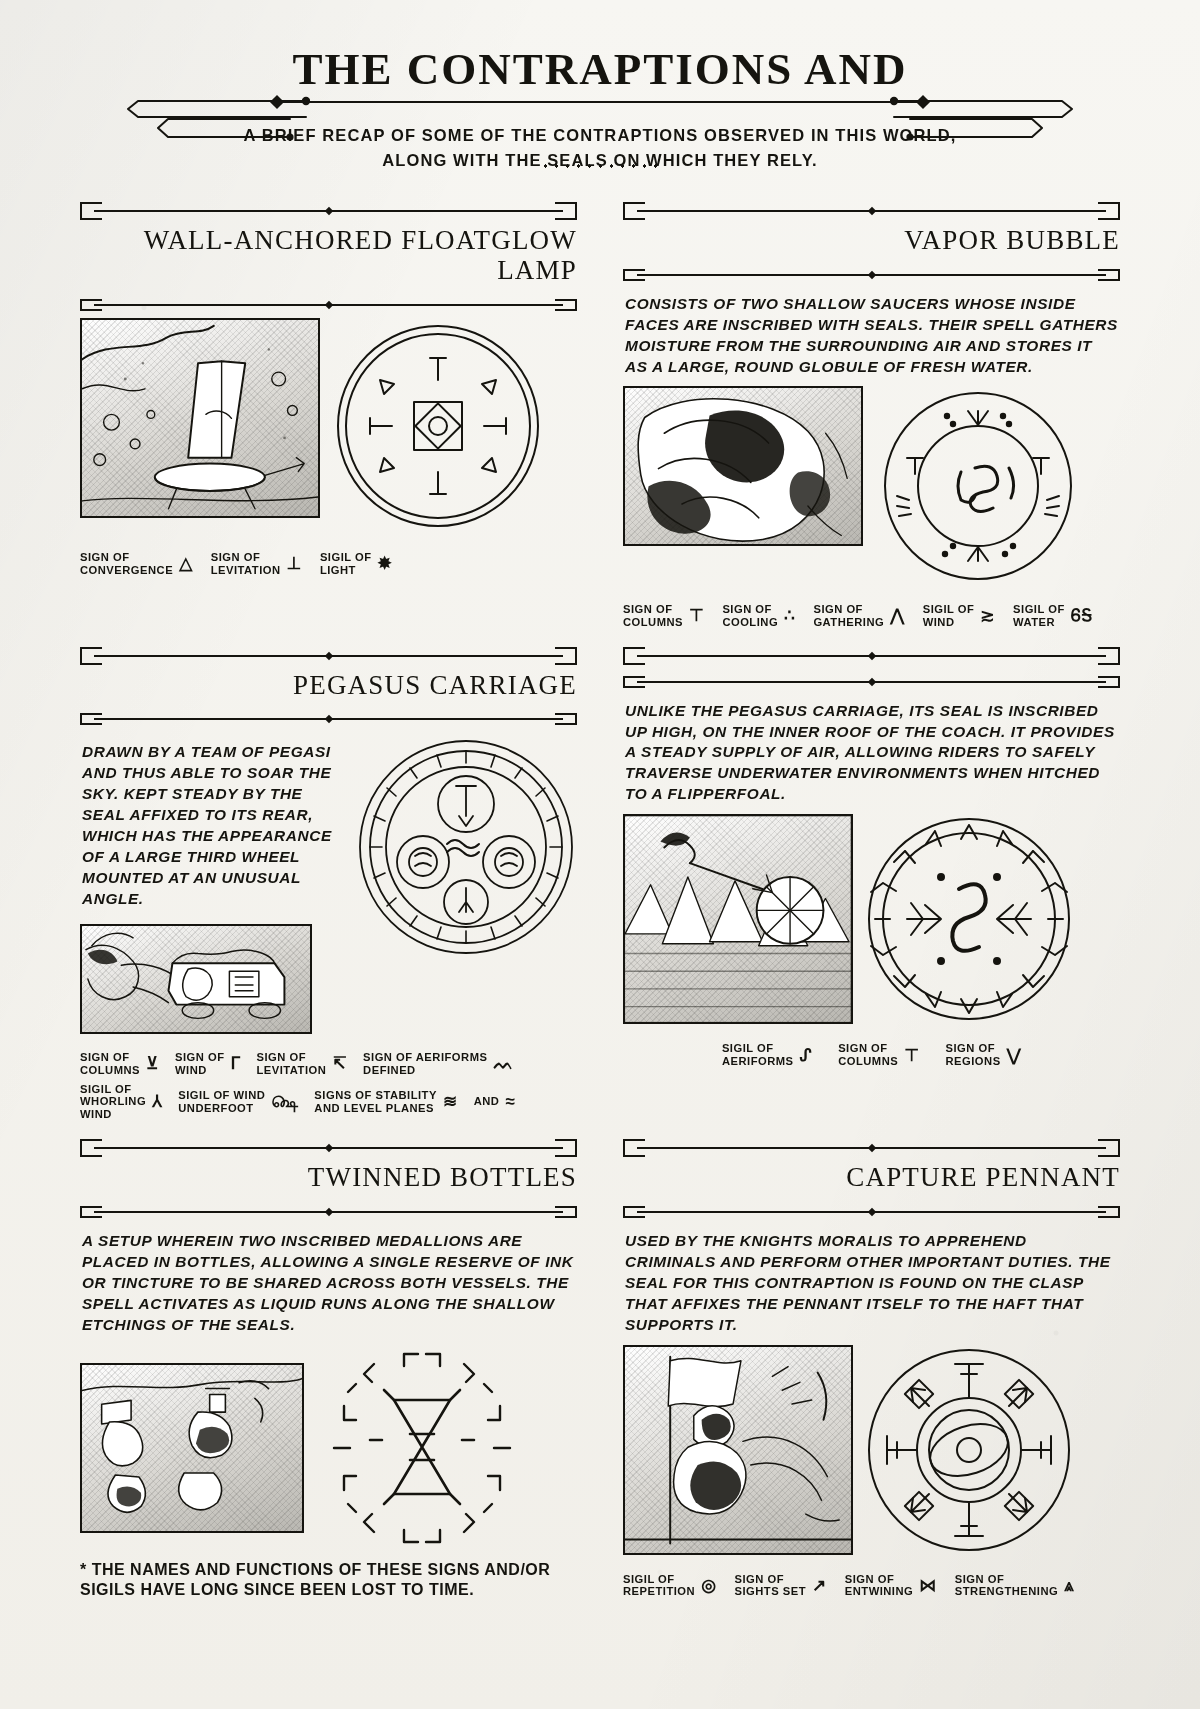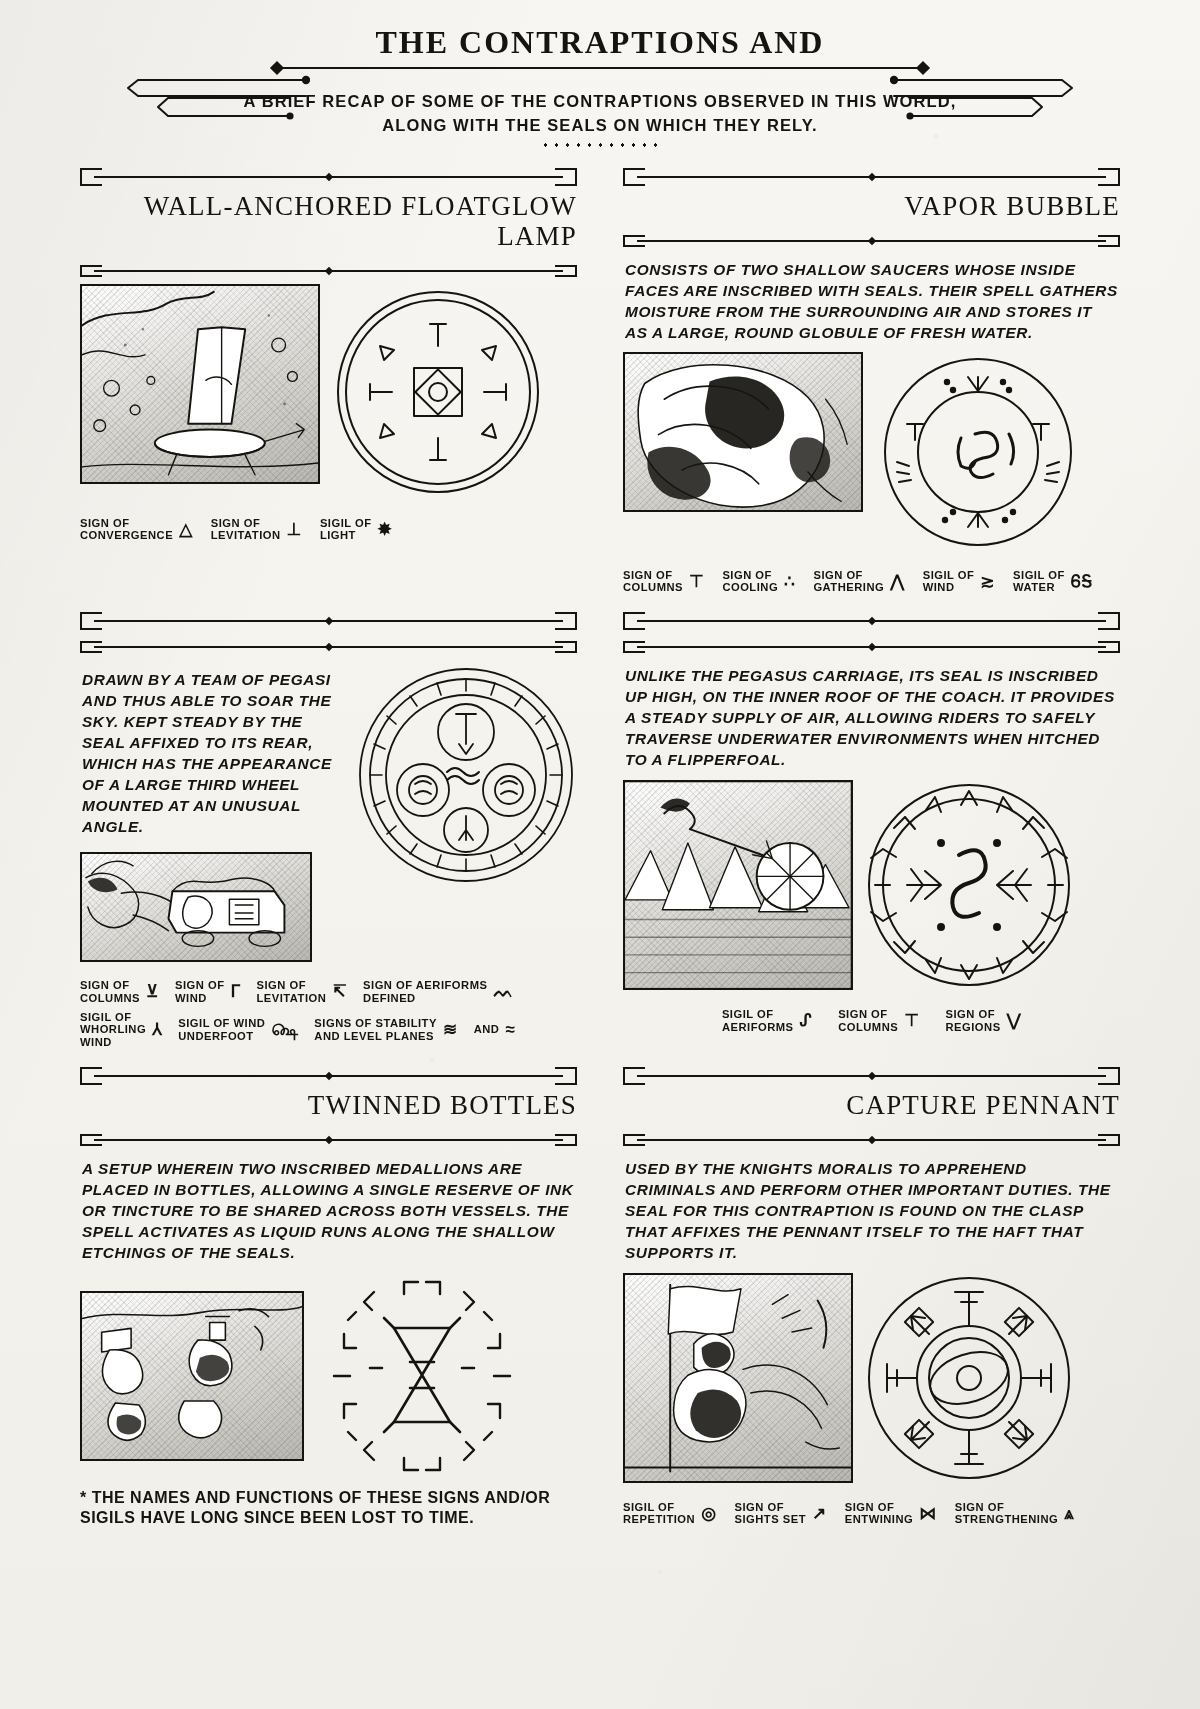--- a/index.html
+++ b/index.html
@@ -37,7 +37,7 @@
     line-height:1.02;
     text-transform:uppercase;
   }
-  .title-line1{ font-size:32px; }
+  .title-line1{ font-size:45px;margin-top:21px; }
   .title-line2{ font-size:47px; }
   .title-rule{
     width:640px; height:2px; margin:8px auto 0;

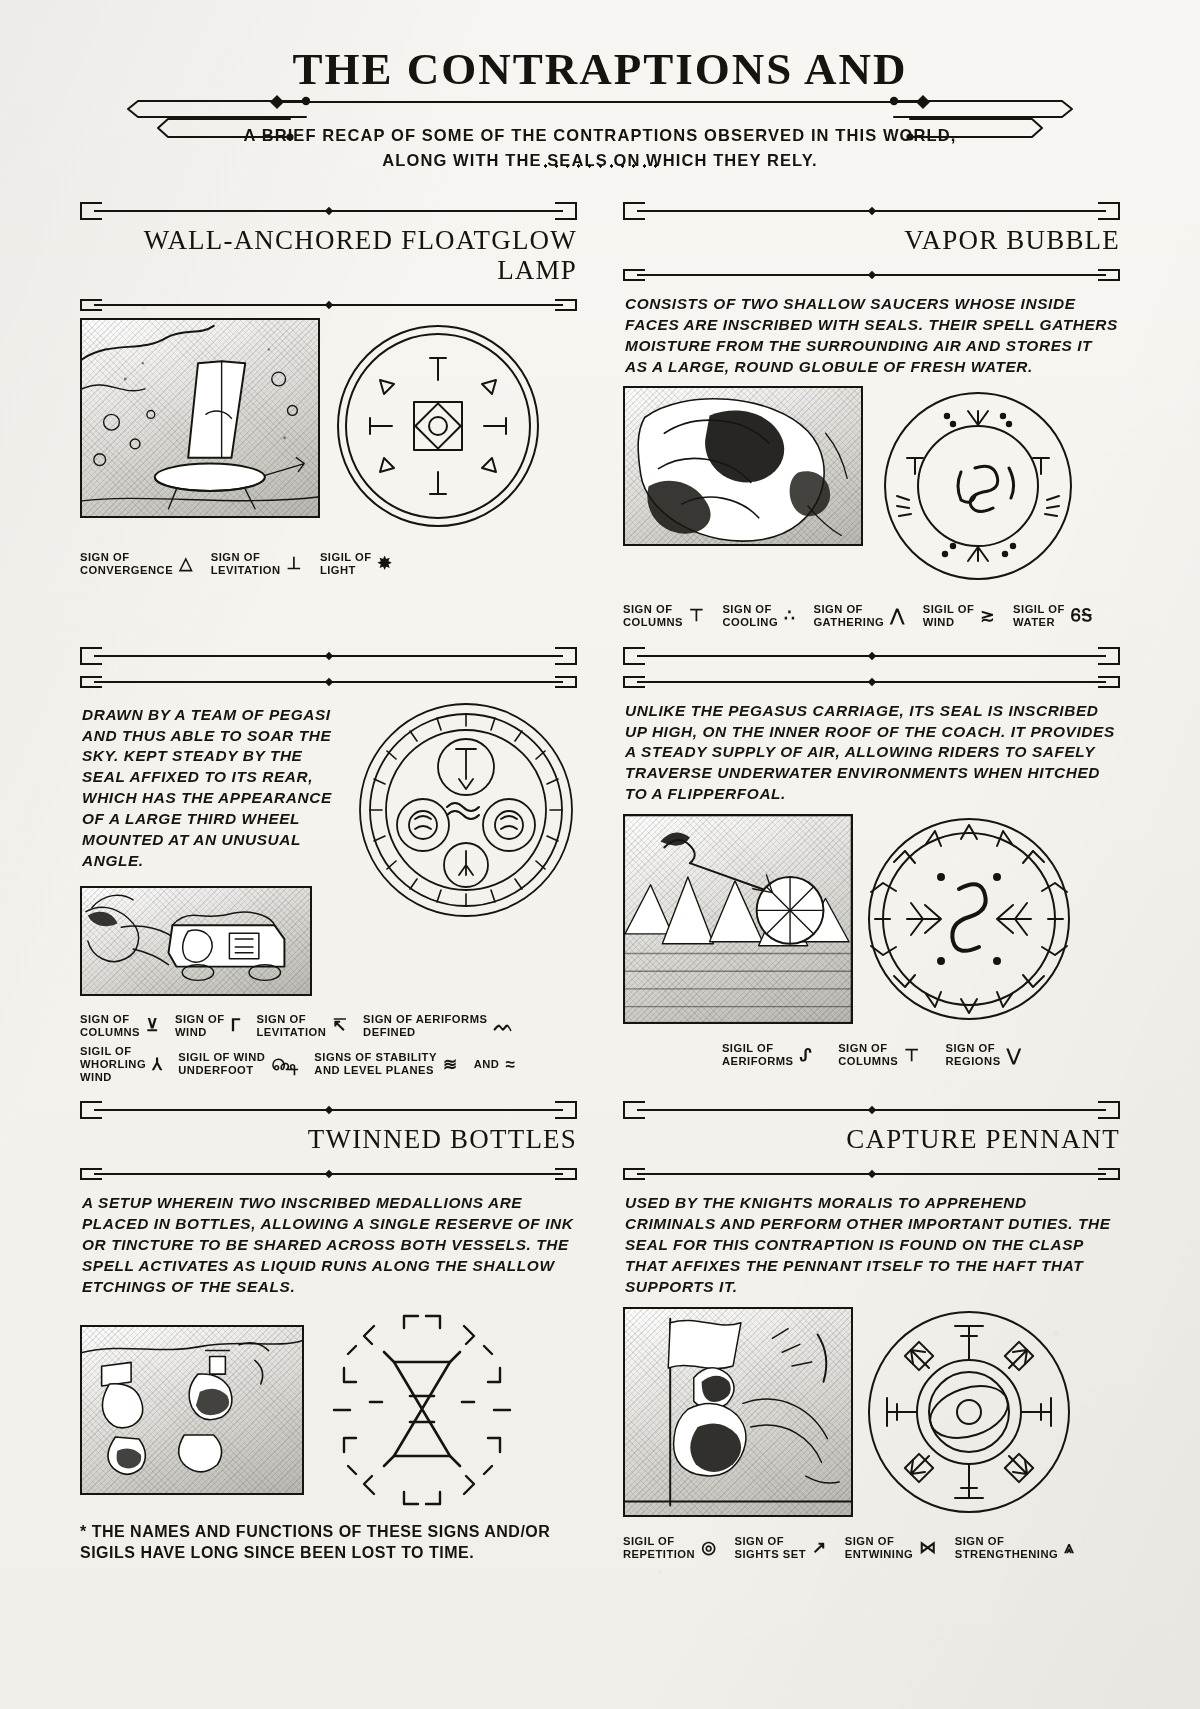--- a/index.html
+++ b/index.html
@@ -354,6 +354,7 @@
           <div class="bar"></div>
           <div class="cap-r"></div>
       </div>
+      <div class="panel-title">Pegasus Carriage</div>
       <div class="orn-bar thin">
         <div class="cap-l"></div>
           <div class="bar"></div>

